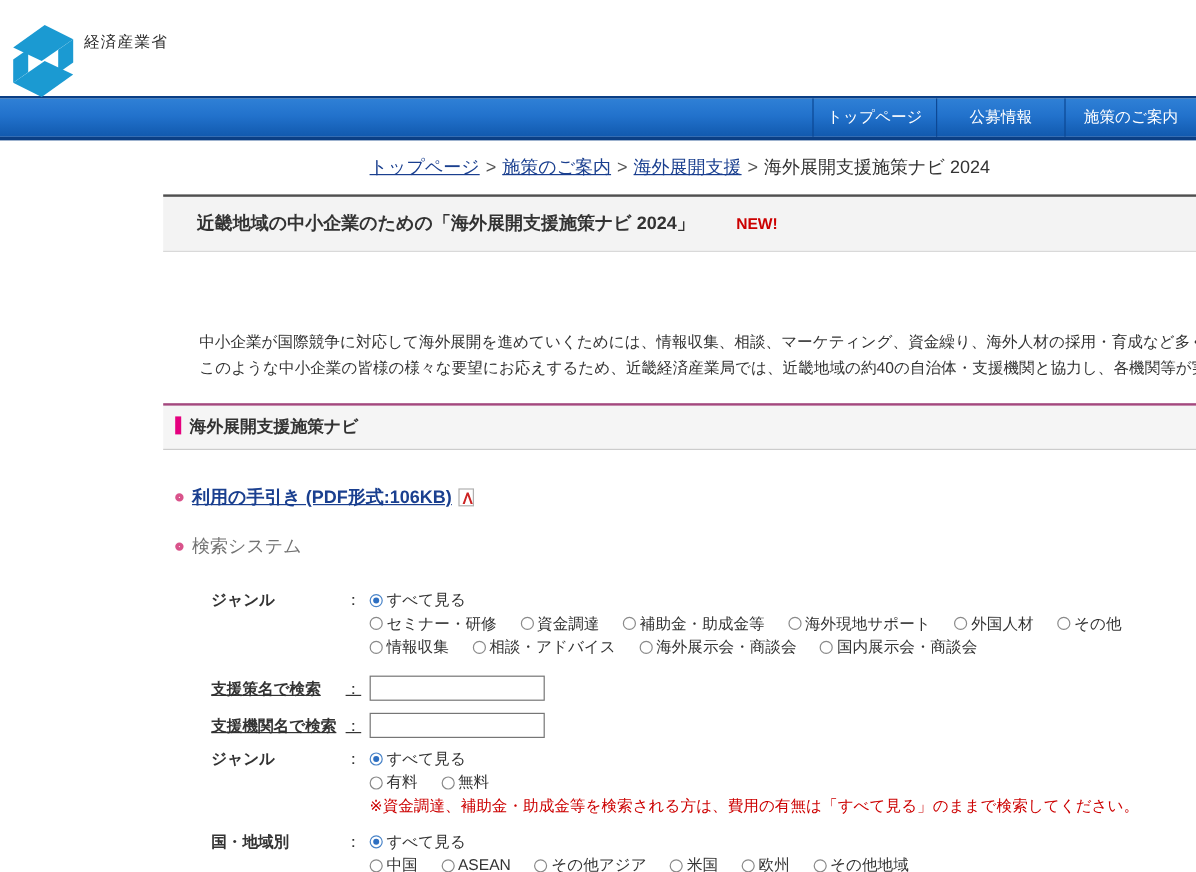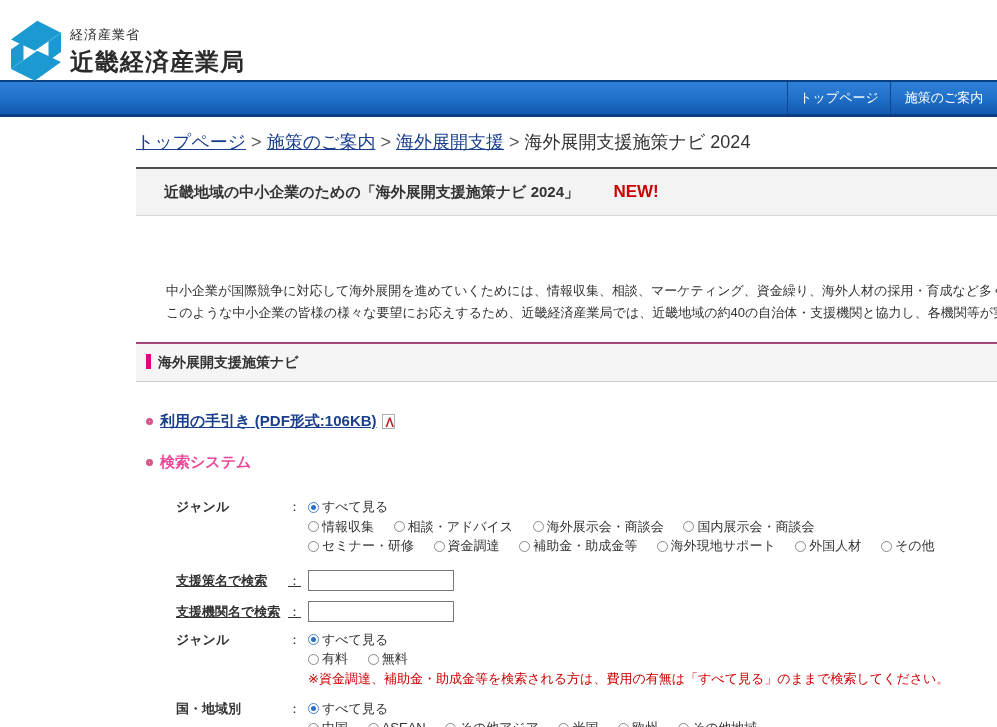--- a/index.html
+++ b/index.html
@@ -90,7 +90,6 @@
     </svg>
     <div class="logo-text">
       <div class="logo-ministry">経済産業省</div>
-      <div class="logo-bureau">近畿経済産業局</div>
     </div>
   </div>
 </div>

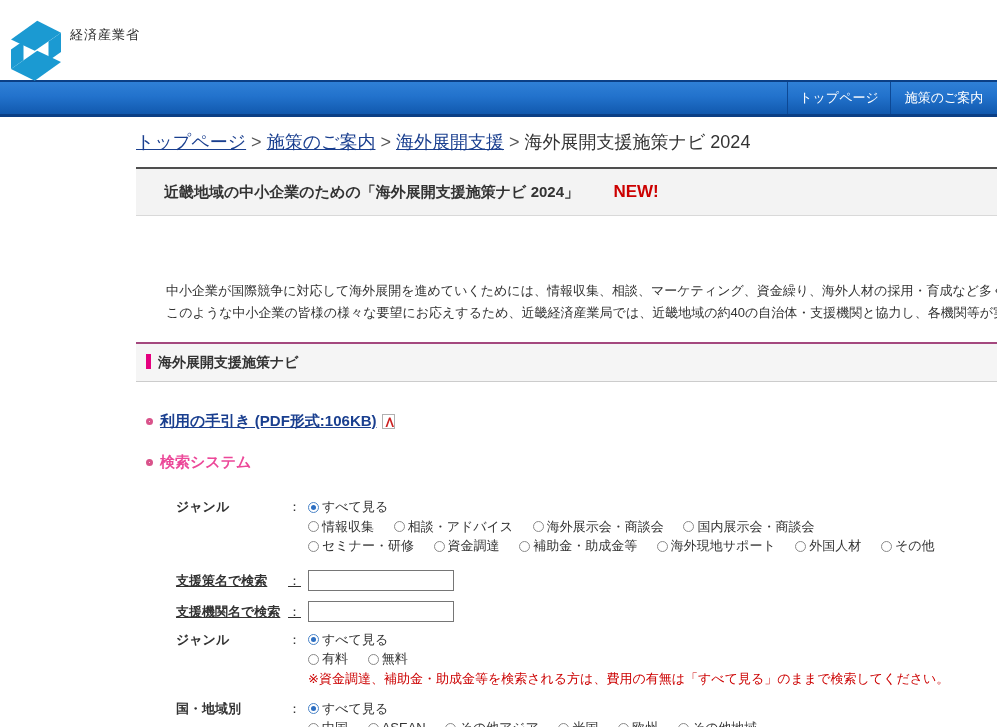--- a/index.html
+++ b/index.html
@@ -96,6 +96,7 @@
 
 <div class="global-nav">
   <div class="nav-item">トップページ</div>
+  <div class="nav-item">公募情報</div>
   <div class="nav-item">施策のご案内</div>
 </div>
 

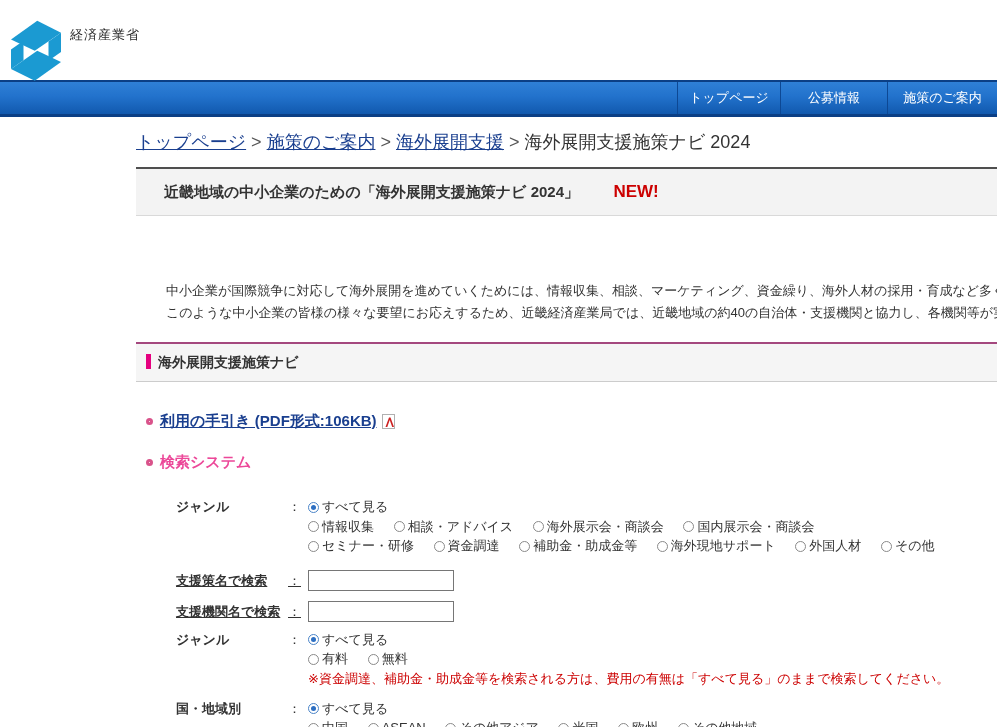--- a/index.html
+++ b/index.html
@@ -26,7 +26,7 @@
   
   .content { margin-left:136px; width:861px; }
 
-  .breadcrumb { margin-top:13px; font-size:18px; color:#333; white-space:nowrap; }
+  .breadcrumb { margin-top:13px; font-size:15px; color:#333; white-space:nowrap;text-align:center; }
   .breadcrumb a { color:#1a3f8f; text-decoration:underline; cursor:pointer; }
   .crumb-sep { margin:0 5px; color:#555; }
 

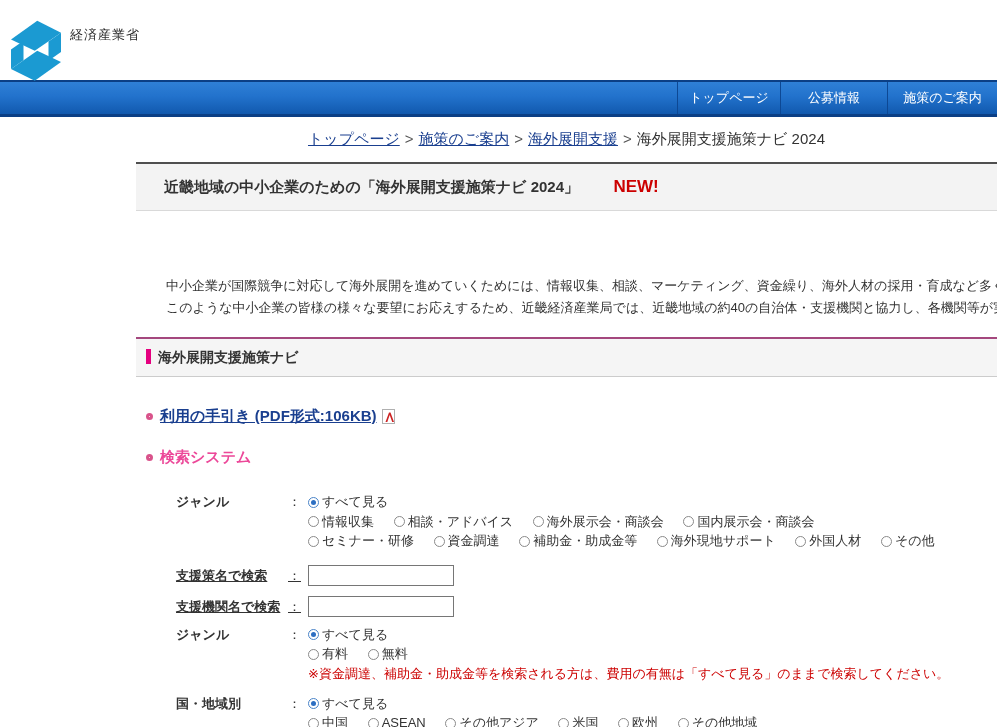--- a/index.html
+++ b/index.html
@@ -33,7 +33,7 @@
   .title-box { margin-top:13px; background:#f3f3f3; border-top:2px solid #4f4f4f;
     border-bottom:1px solid #d9d9d9; padding:13px 10px 13px 28px; white-space:nowrap; overflow:hidden; }
   .page-title { font-size:15px; font-weight:bold; color:#333; }
-  .new-badge { font-size:17px; font-weight:bold; color:#cc0000; margin-left:30px; }
+  .new-badge { font-size:13px; font-weight:bold; color:#cc0000; margin-left:30px; }
 
   .intro { margin-top:64px; padding-left:30px; font-size:13px; line-height:22px;
     white-space:nowrap; overflow:hidden; }

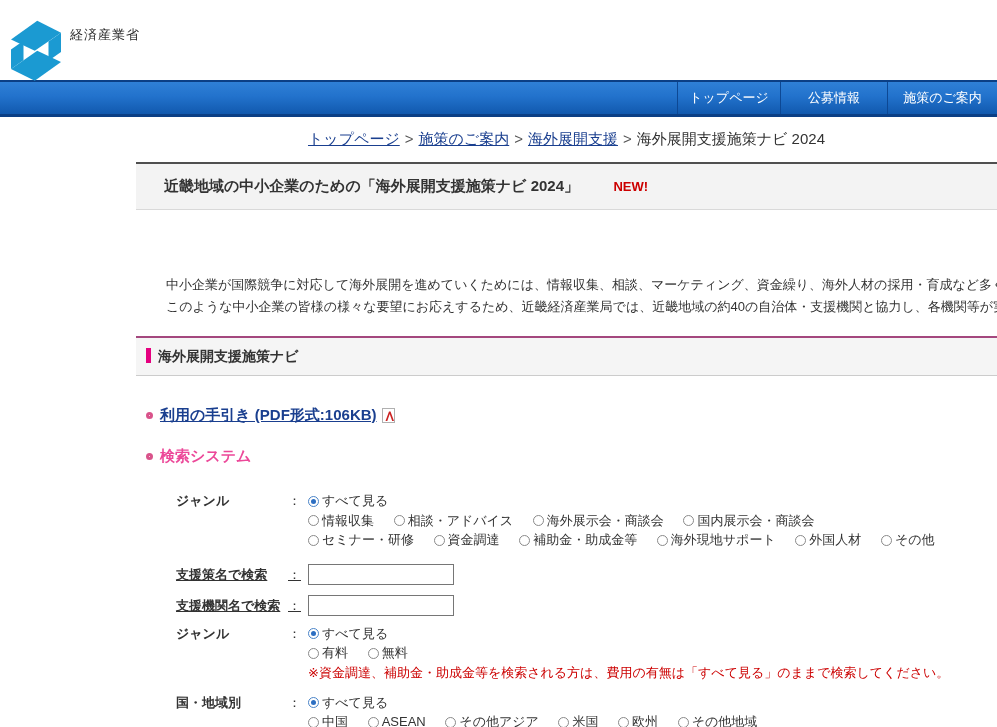--- a/index.html
+++ b/index.html
@@ -52,7 +52,7 @@
   .guide-link { font-size:15px; font-weight:bold; color:#1a3f8f; text-decoration:underline; cursor:pointer; }
   .pdf-icon { display:inline-block; width:13px; height:15px; border:1px solid #b0b0b0;
     background:#fff; margin-left:5px; vertical-align:-2px; }
-  .search-heading { font-size:15px; font-weight:bold; color:#ec4899; }
+  .search-heading { font-size:15px; font-weight:normal; color:#737373; }
 
   
   .search-form { margin-top:26px; padding-left:40px; font-size:13px; }

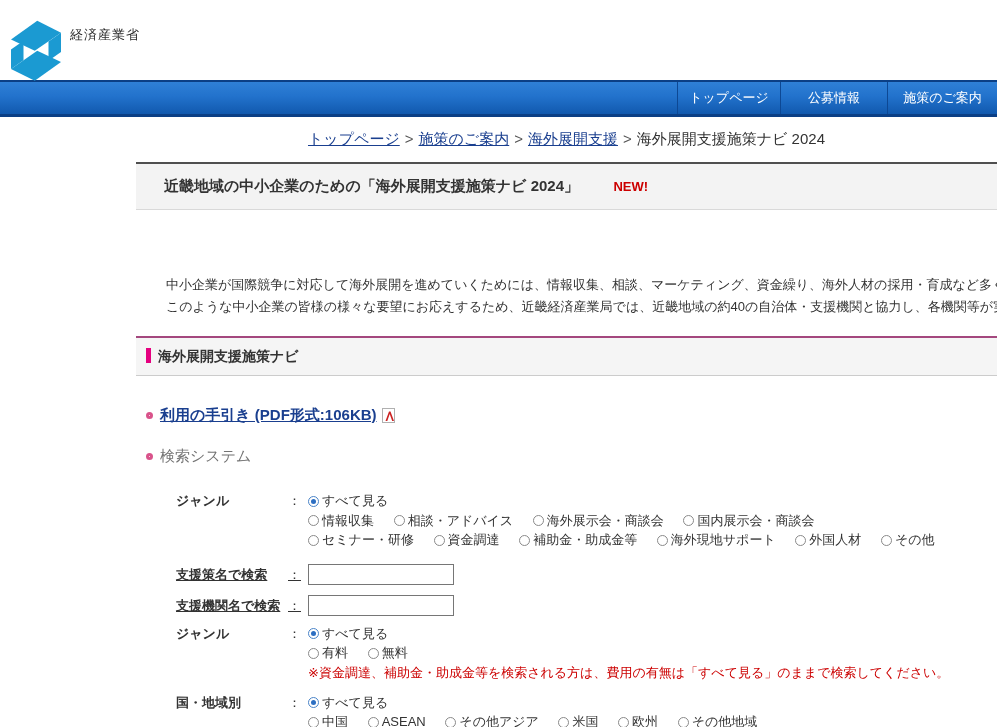--- a/index.html
+++ b/index.html
@@ -150,6 +150,32 @@
         <div class="radio-line">
           <span class="opt">
               <span class="radio"></span>
+              <span>セミナー・研修</span>
+            </span>
+          <span class="opt">
+              <span class="radio"></span>
+              <span>資金調達</span>
+            </span>
+          <span class="opt">
+              <span class="radio"></span>
+              <span>補助金・助成金等</span>
+            </span>
+          <span class="opt">
+              <span class="radio"></span>
+              <span>海外現地サポート</span>
+            </span>
+          <span class="opt">
+              <span class="radio"></span>
+              <span>外国人材</span>
+            </span>
+          <span class="opt">
+              <span class="radio"></span>
+              <span>その他</span>
+            </span>
+        </div>
+        <div class="radio-line">
+          <span class="opt">
+              <span class="radio"></span>
               <span>情報収集</span>
             </span>
           <span class="opt">
@@ -163,32 +189,6 @@
           <span class="opt">
               <span class="radio"></span>
               <span>国内展示会・商談会</span>
-            </span>
-        </div>
-        <div class="radio-line">
-          <span class="opt">
-              <span class="radio"></span>
-              <span>セミナー・研修</span>
-            </span>
-          <span class="opt">
-              <span class="radio"></span>
-              <span>資金調達</span>
-            </span>
-          <span class="opt">
-              <span class="radio"></span>
-              <span>補助金・助成金等</span>
-            </span>
-          <span class="opt">
-              <span class="radio"></span>
-              <span>海外現地サポート</span>
-            </span>
-          <span class="opt">
-              <span class="radio"></span>
-              <span>外国人材</span>
-            </span>
-          <span class="opt">
-              <span class="radio"></span>
-              <span>その他</span>
             </span>
         </div>
       </div>

